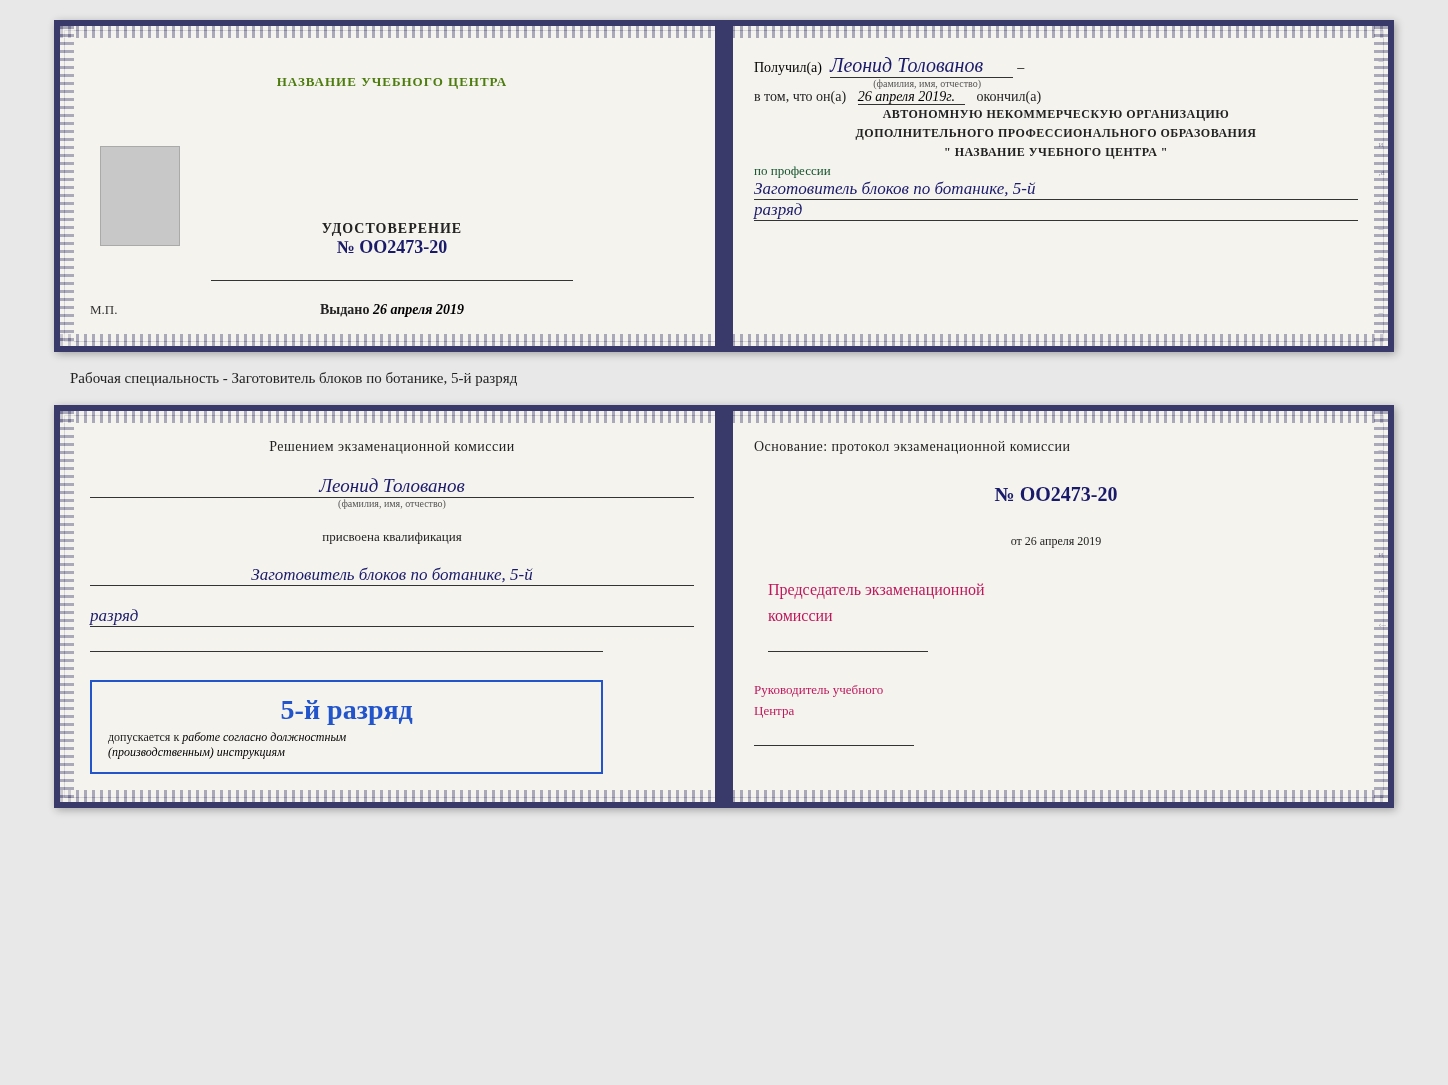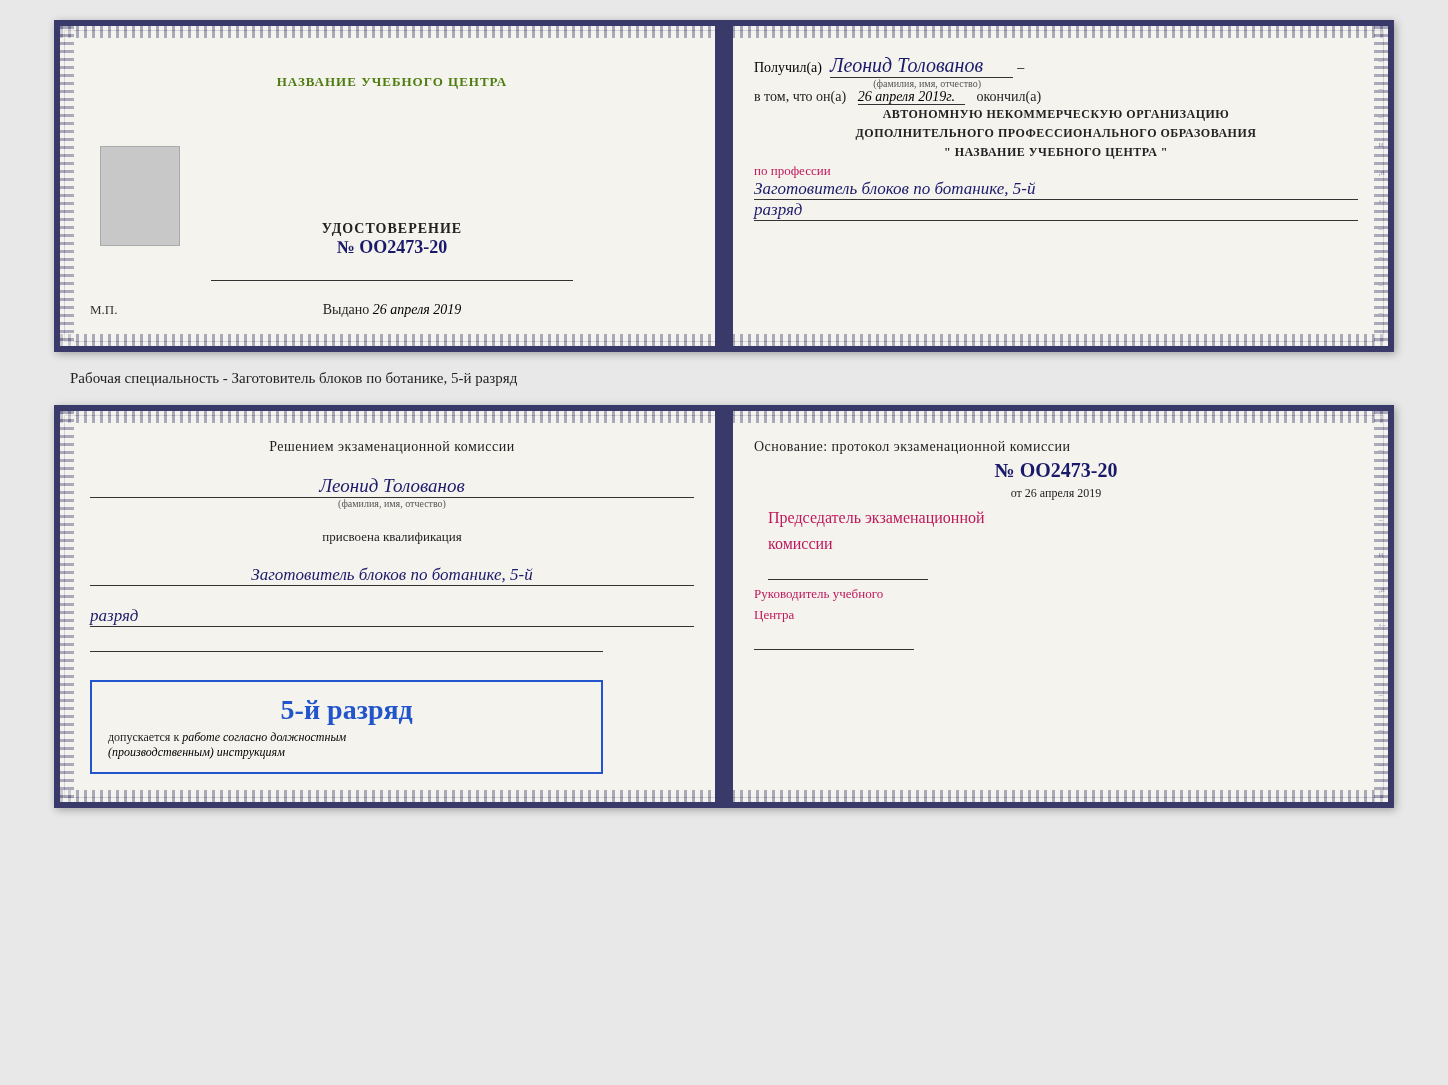--- a/index.html
+++ b/index.html
@@ -223,7 +223,7 @@
 
     .profession-label {
       font-size: 13px;
-      color: #be185d;
+      color: #14532d;
     }
 
     .profession-value {

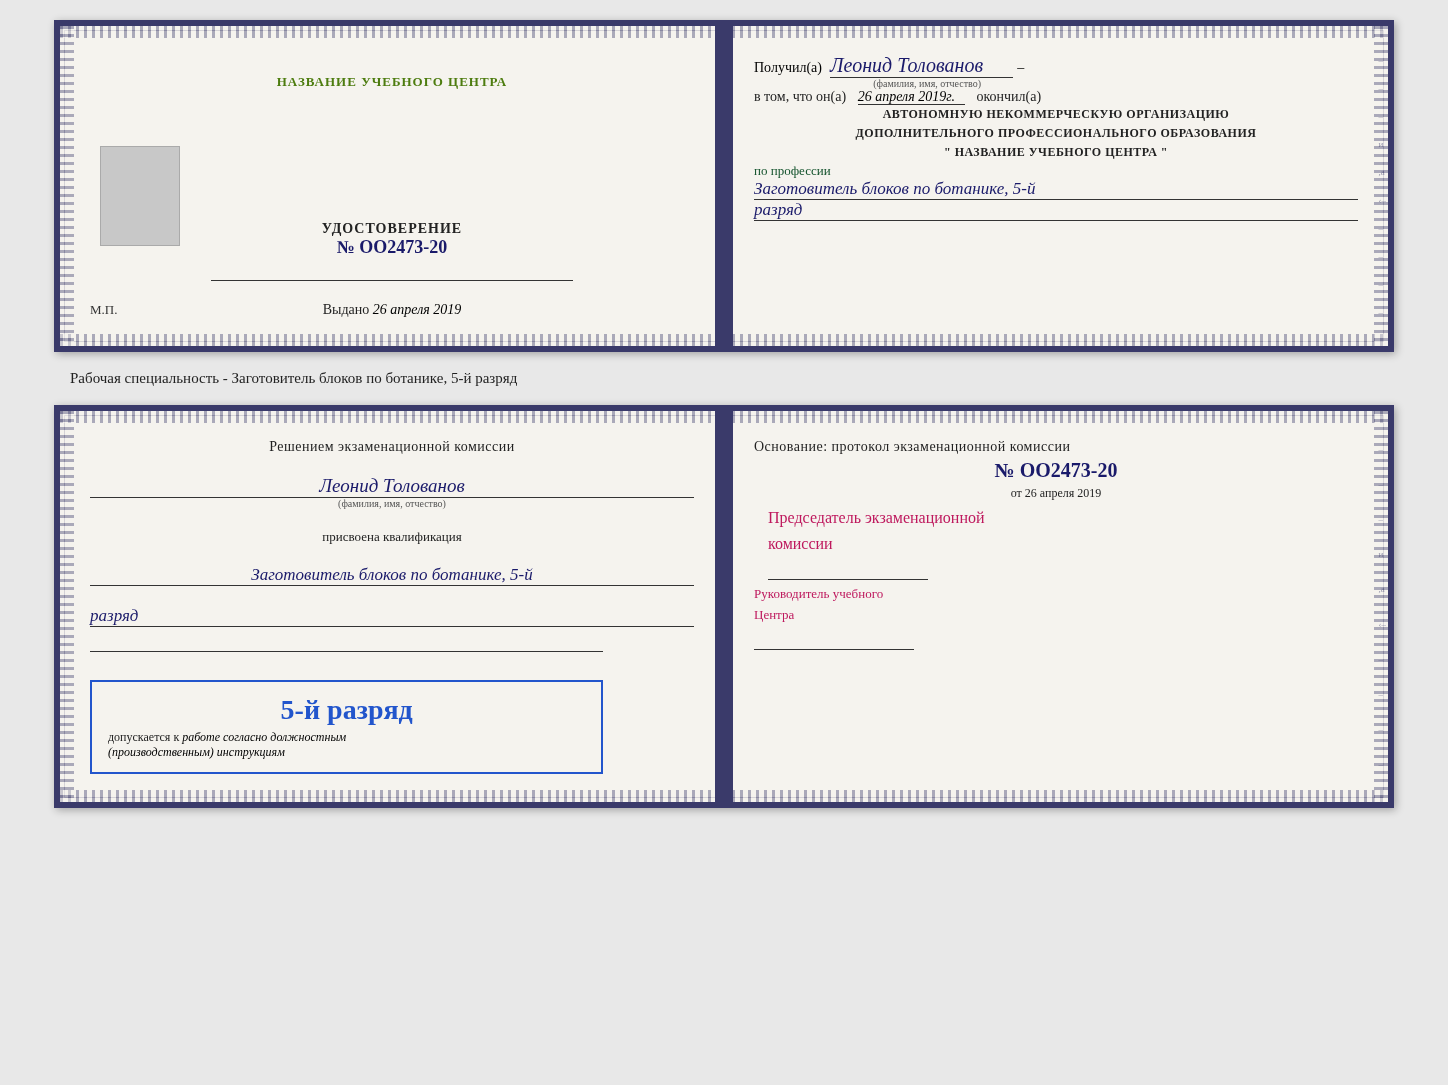--- a/index.html
+++ b/index.html
@@ -157,6 +157,7 @@
       font-size: 14px;
       color: #222;
       text-align: left;
+      font-weight: bold;
     }
 
     .issued-date {

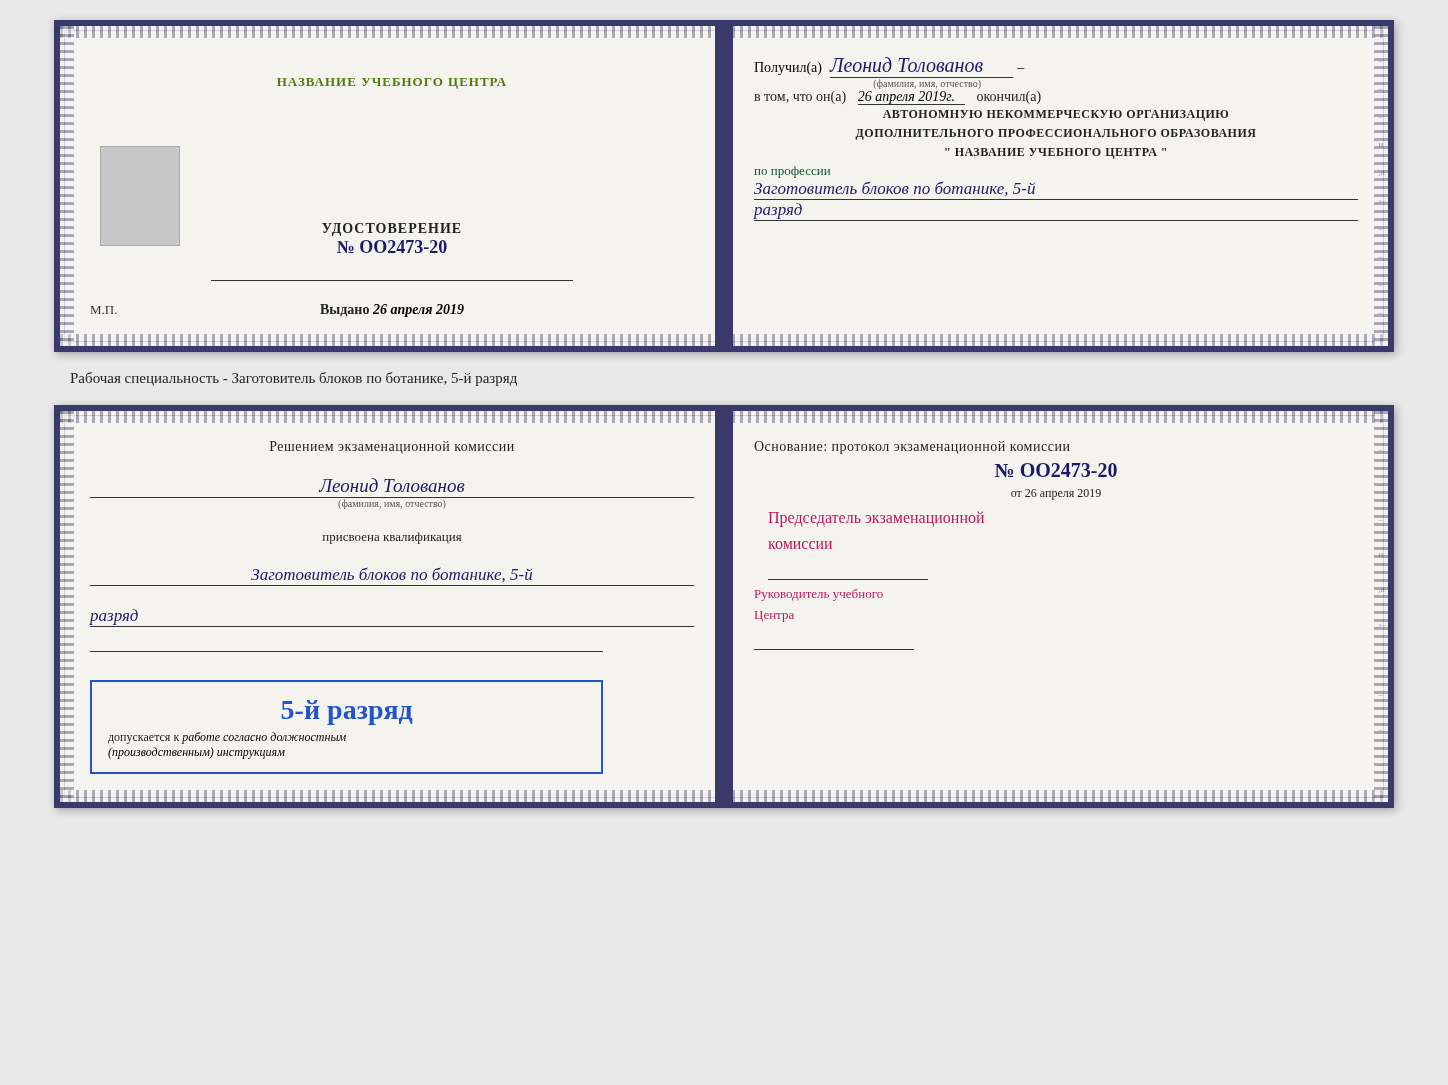--- a/index.html
+++ b/index.html
@@ -279,7 +279,7 @@
     .bottom-doc .doc-right {
       display: flex;
       flex-direction: column;
-      gap: 4px;
+      gap: 28px;
     }
 
     .commission-title {

